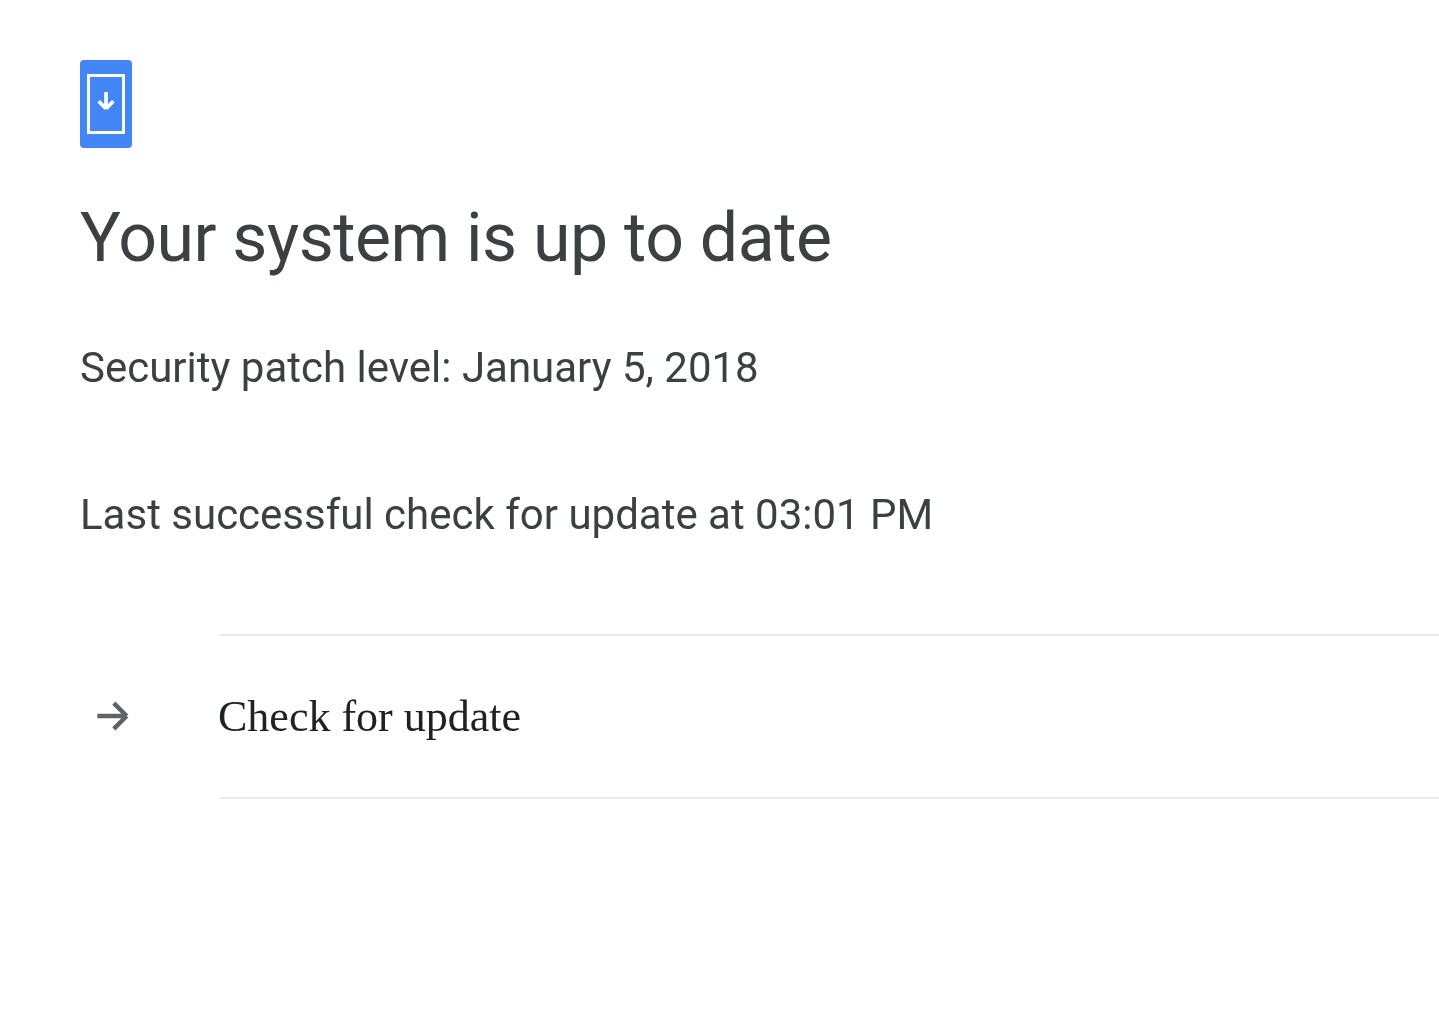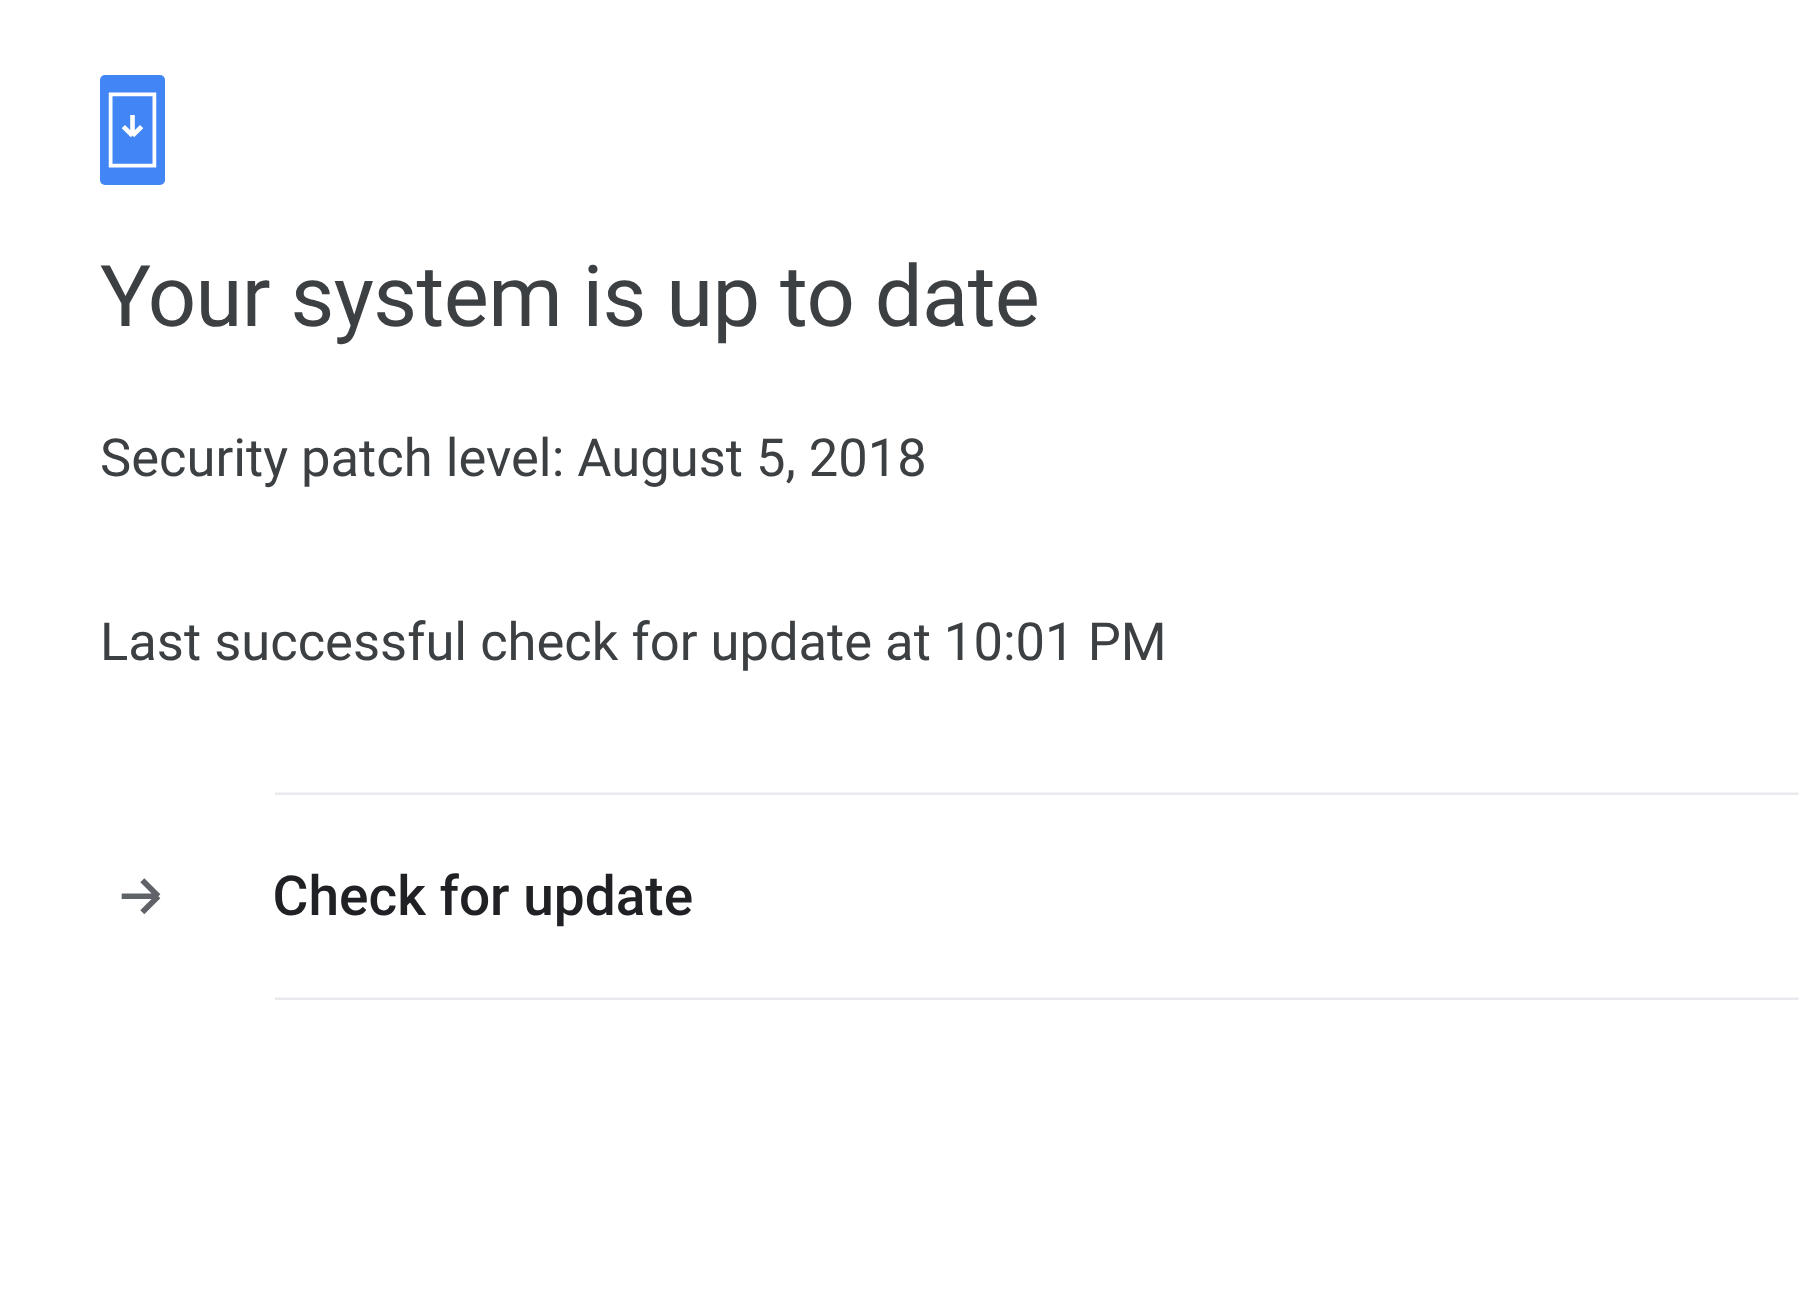--- a/index.html
+++ b/index.html
@@ -113,7 +113,7 @@
   <h1 class="title">Your system is up to date</h1>
 
   <div class="info-block">
-    <div class="info-line">Security patch level: August 5, 2018</div>
+    <div class="info-line">Security patch level: January 5, 2018</div>
   </div>
 
   <div class="last-check">Last successful check for update at 10:01 PM</div>

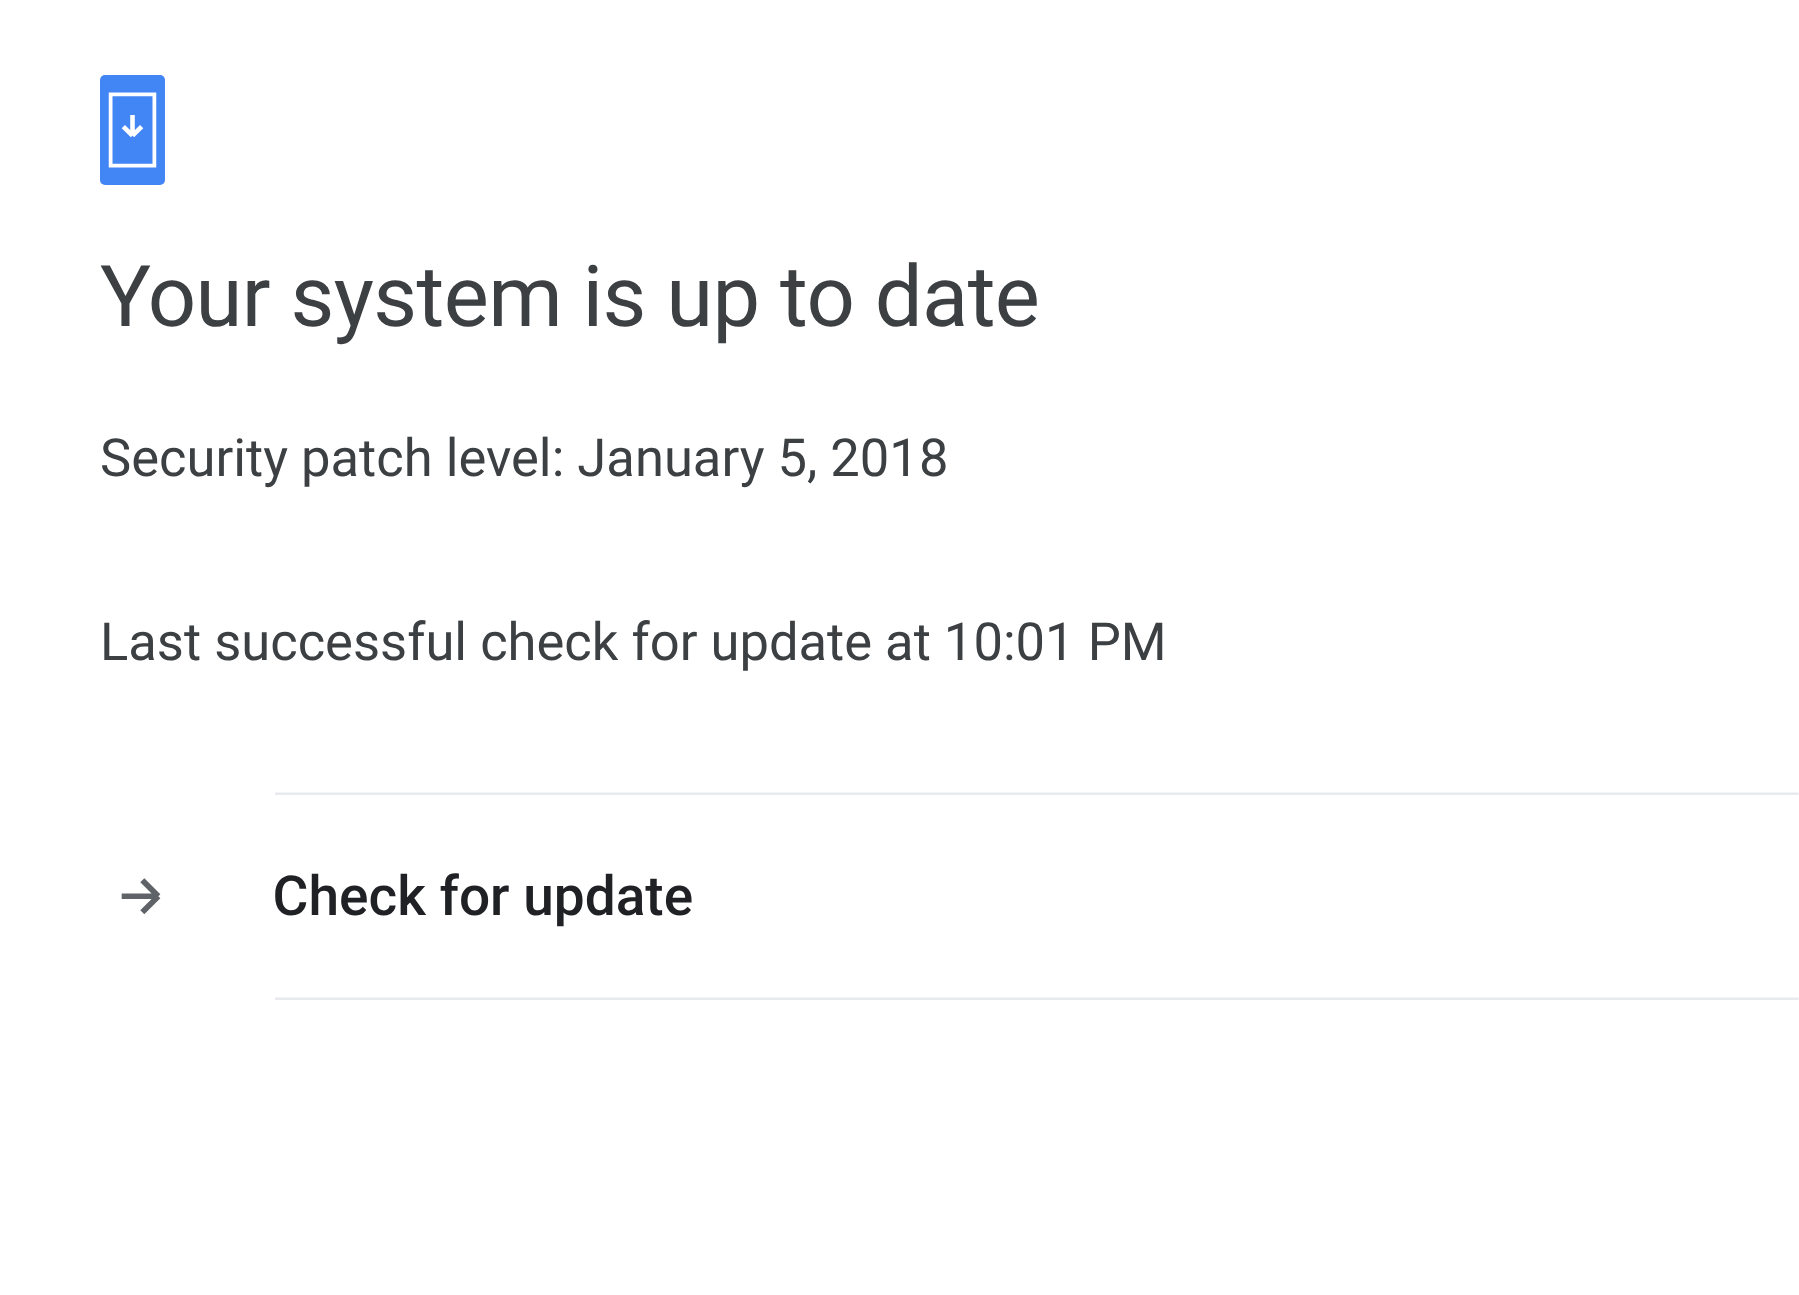--- a/index.html
+++ b/index.html
@@ -116,7 +116,7 @@
     <div class="info-line">Security patch level: January 5, 2018</div>
   </div>
 
-  <div class="last-check">Last successful check for update at 10:01 PM</div>
+  <div class="last-check">Last successful check for update at 03:01 PM</div>
 
   <div class="action-row">
     <div class="action-button">

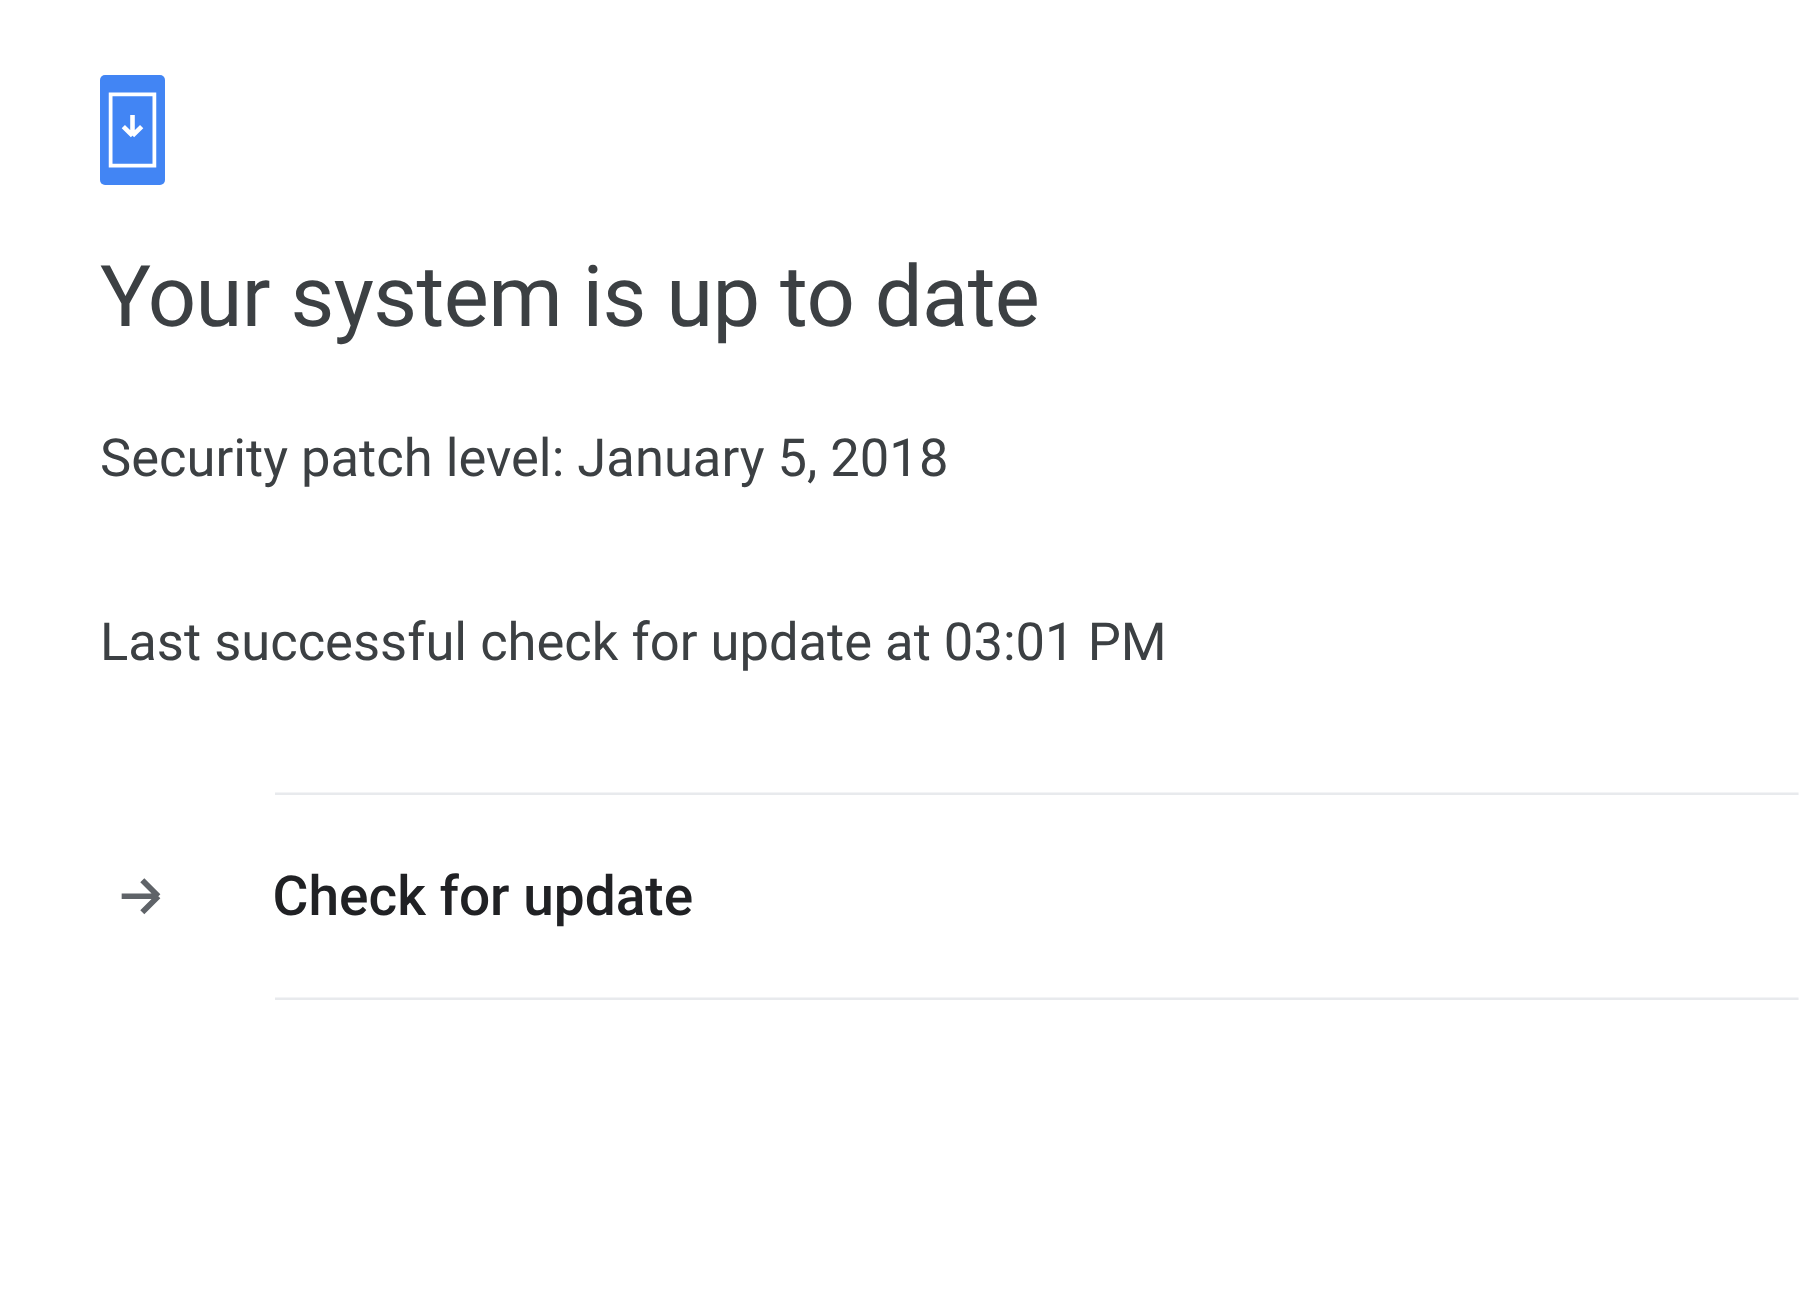--- a/index.html
+++ b/index.html
@@ -94,6 +94,7 @@
       font-size: 44px;
       font-weight: 500;
       color: #202124;
+      font-family: Liberation Serif, serif;
     }
   </style>
 </head>

